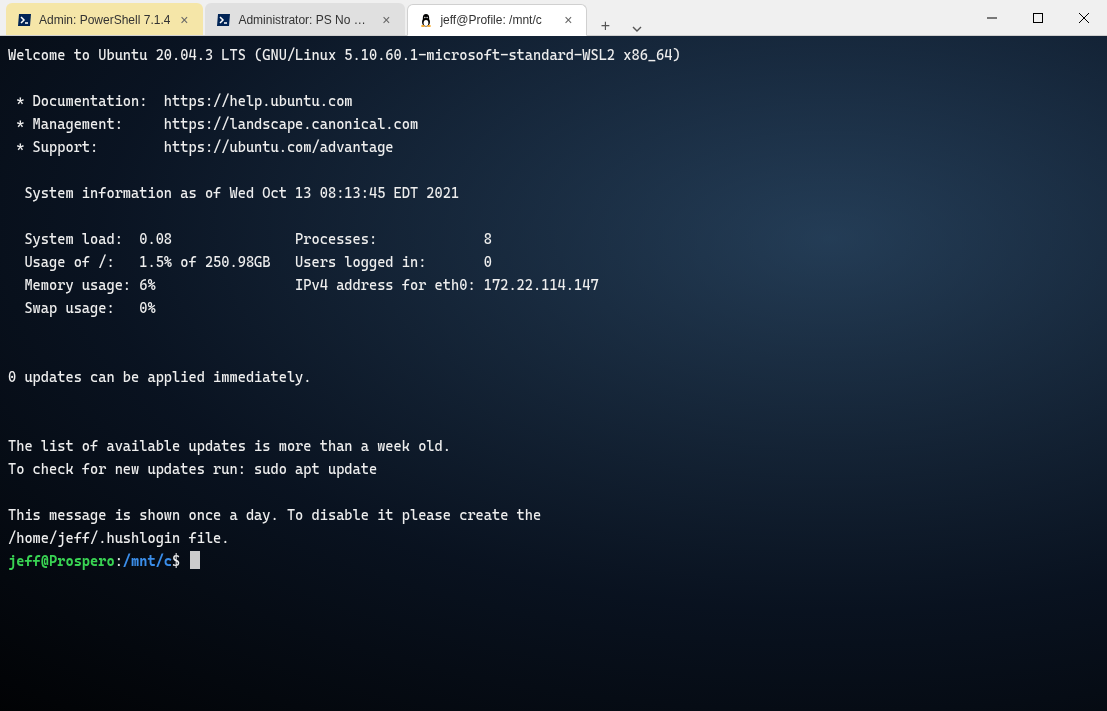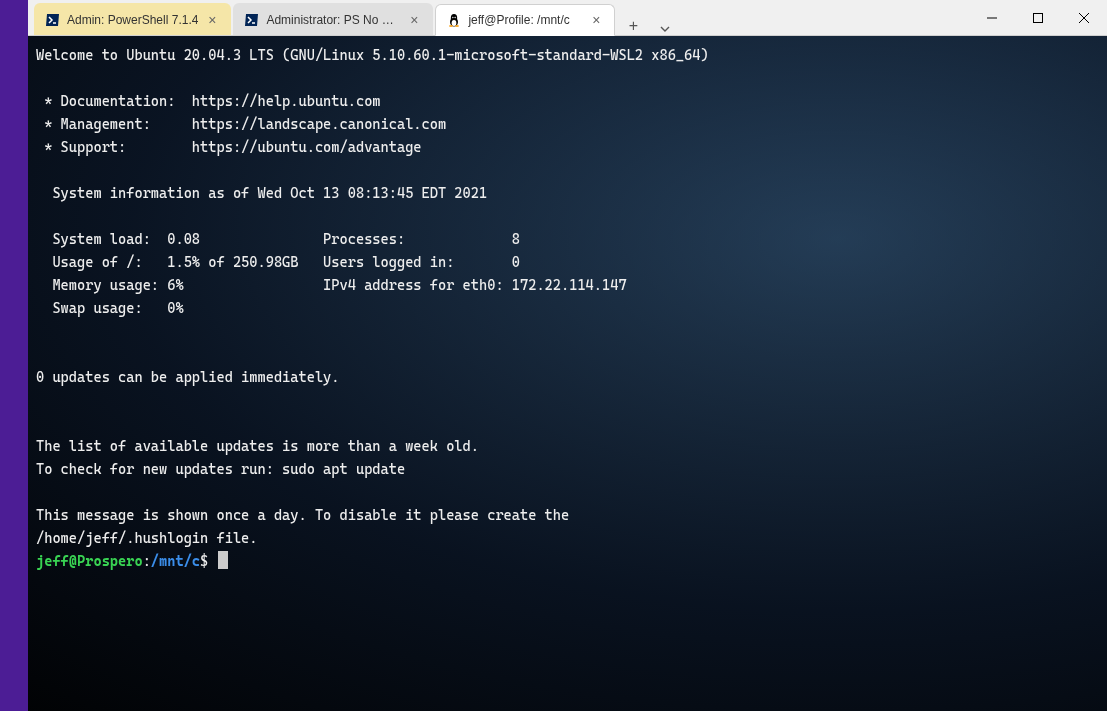--- a/index.html
+++ b/index.html
@@ -4,7 +4,7 @@
 <style>
 * { margin: 0; padding: 0; box-sizing: border-box; }
 html, body { width: 1107px; height: 711px; font-family: "Segoe UI", sans-serif; overflow: hidden; }
-.window { width: 100%; height: 100%; display: flex; flex-direction: column; background: #4c1d95; padding-left: 28px; }
+.window { width: 100%; height: 100%; display: flex; flex-direction: column; background: #e5e5e5; }
 .titlebar { height: 36px; background: #f0f0f0; display: flex; align-items: stretch; border-bottom: 1px solid #d0d0d0; }
 .tabs { display: flex; align-items: flex-end; padding-left: 6px; flex: 1; }
 .tab { display: flex; align-items: center; height: 32px; padding: 0 10px; margin-right: 2px; border-radius: 6px 6px 0 0; min-width: 180px; max-width: 200px; font-size: 12px; color: #333; background: #e0e0e0; cursor: pointer; position: relative; border: 1px solid transparent; border-bottom: none; }

